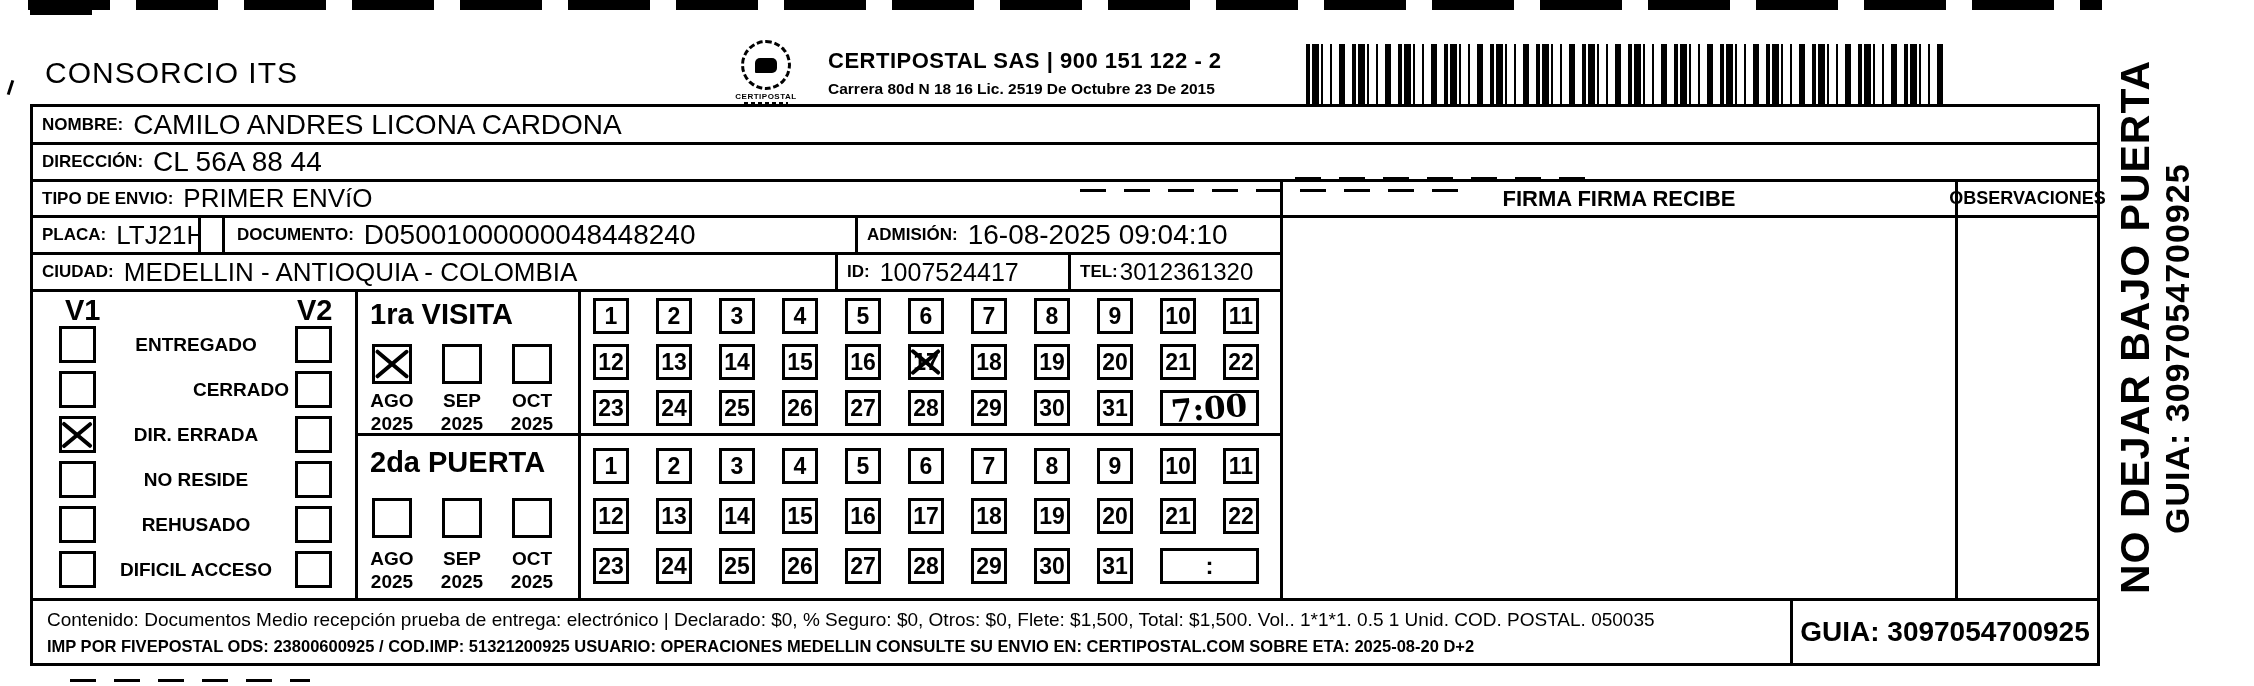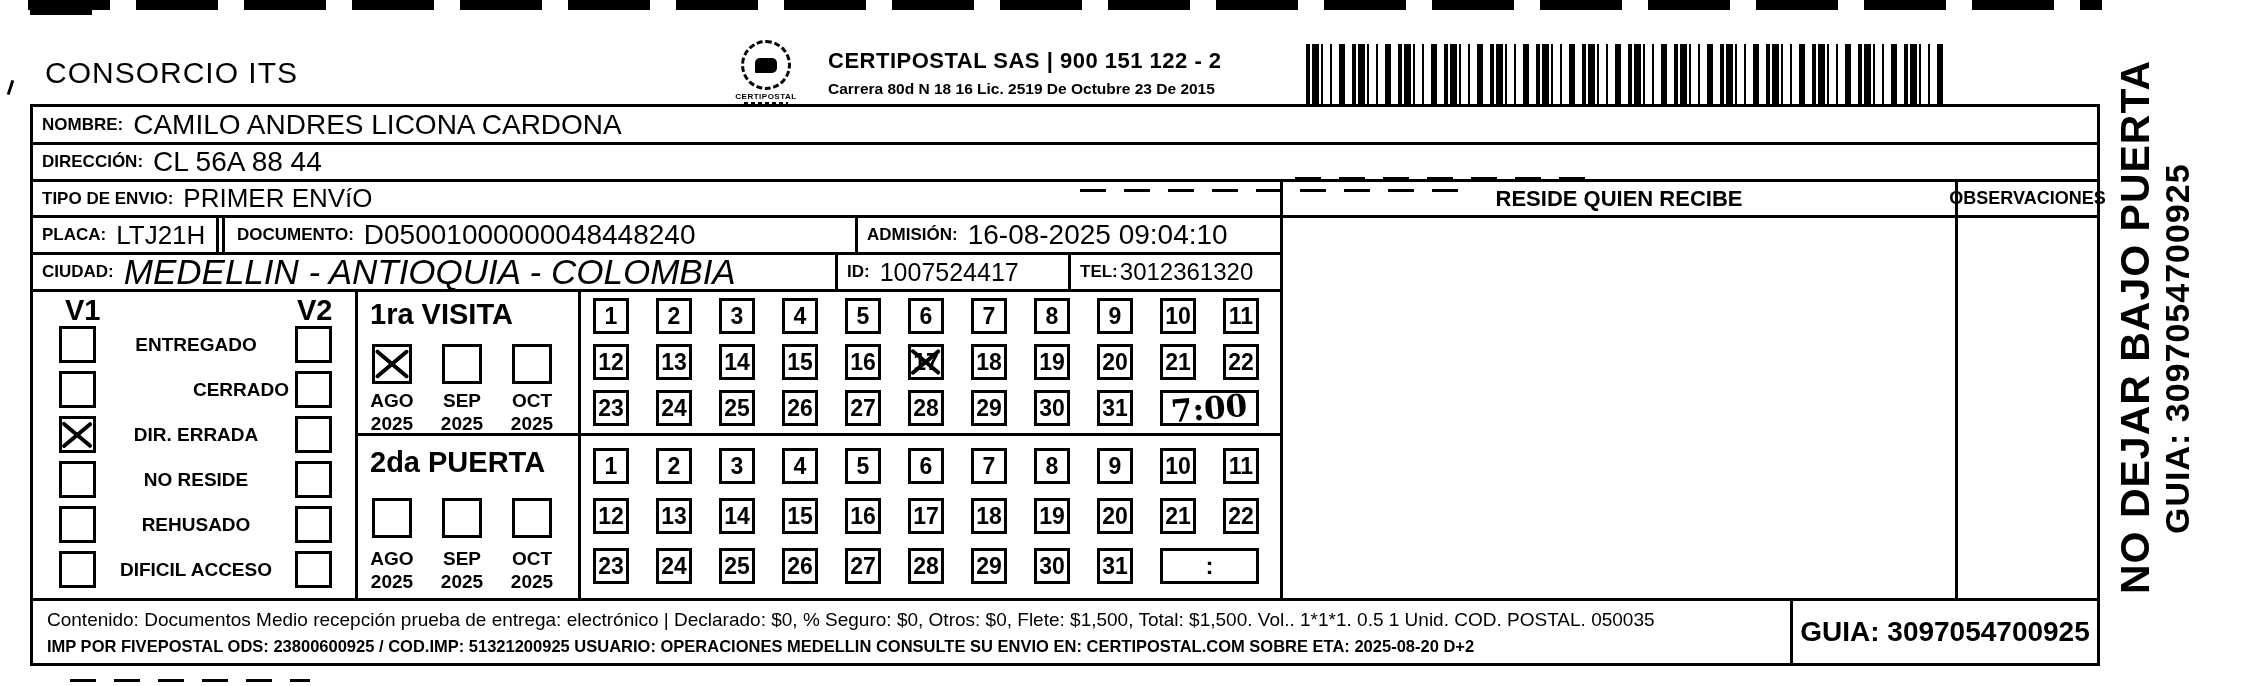--- a/index.html
+++ b/index.html
@@ -98,7 +98,7 @@
   </div>
 
   <div class="cell center" style="left:1250px;top:75px;width:678px;height:39px;font-size:22px;">
-    <span>RESIDE QUIEN RECIBE</span>
+    <span>FIRMA FIRMA RECIBE</span>
   </div>
   <div class="cell center" style="left:1925px;top:75px;width:145px;height:39px;font-size:18px;">
     <span>OBSERVACIONES</span>

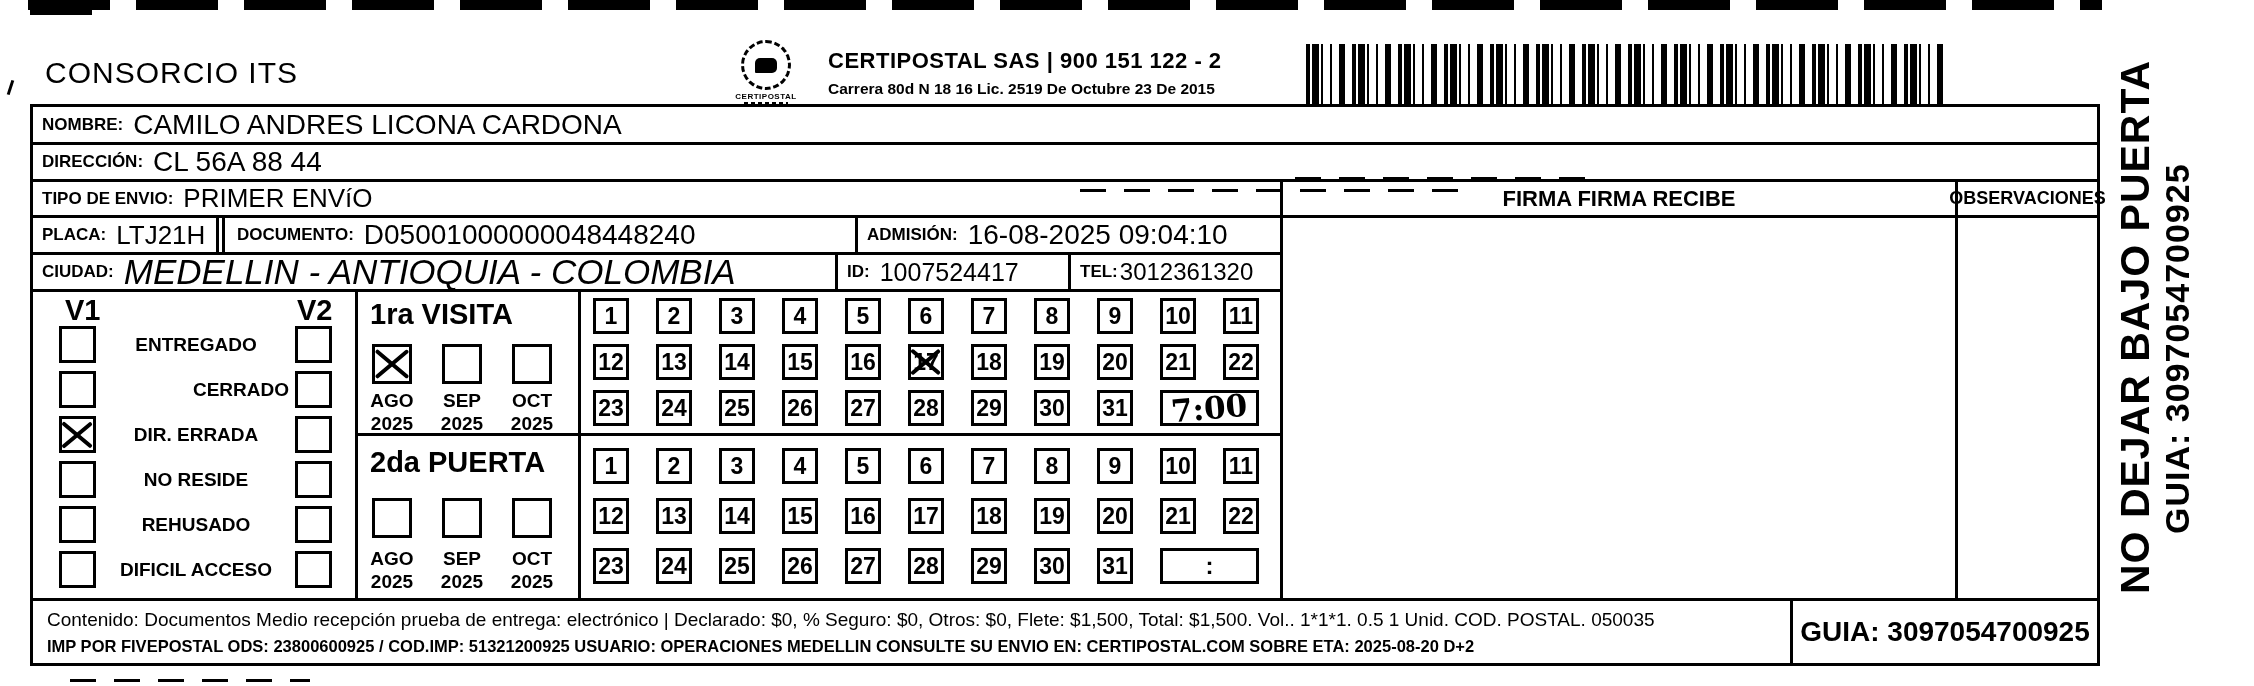--- a/index.html
+++ b/index.html
@@ -106,7 +106,7 @@
   <div class="cell" style="left:1250px;top:111px;width:678px;height:386px;"></div>
   <div class="cell" style="left:1925px;top:111px;width:145px;height:386px;"></div>
 
-  <div class="cell rowc" style="left:0;top:111px;width:189px;height:40px;">
+  <div class="cell rowc" style="left:0;top:111px;width:171px;height:40px;">
     <span class="lbl">PLACA:</span>
     <span class="val" style="font-size:26px;">LTJ21H</span>
   </div>

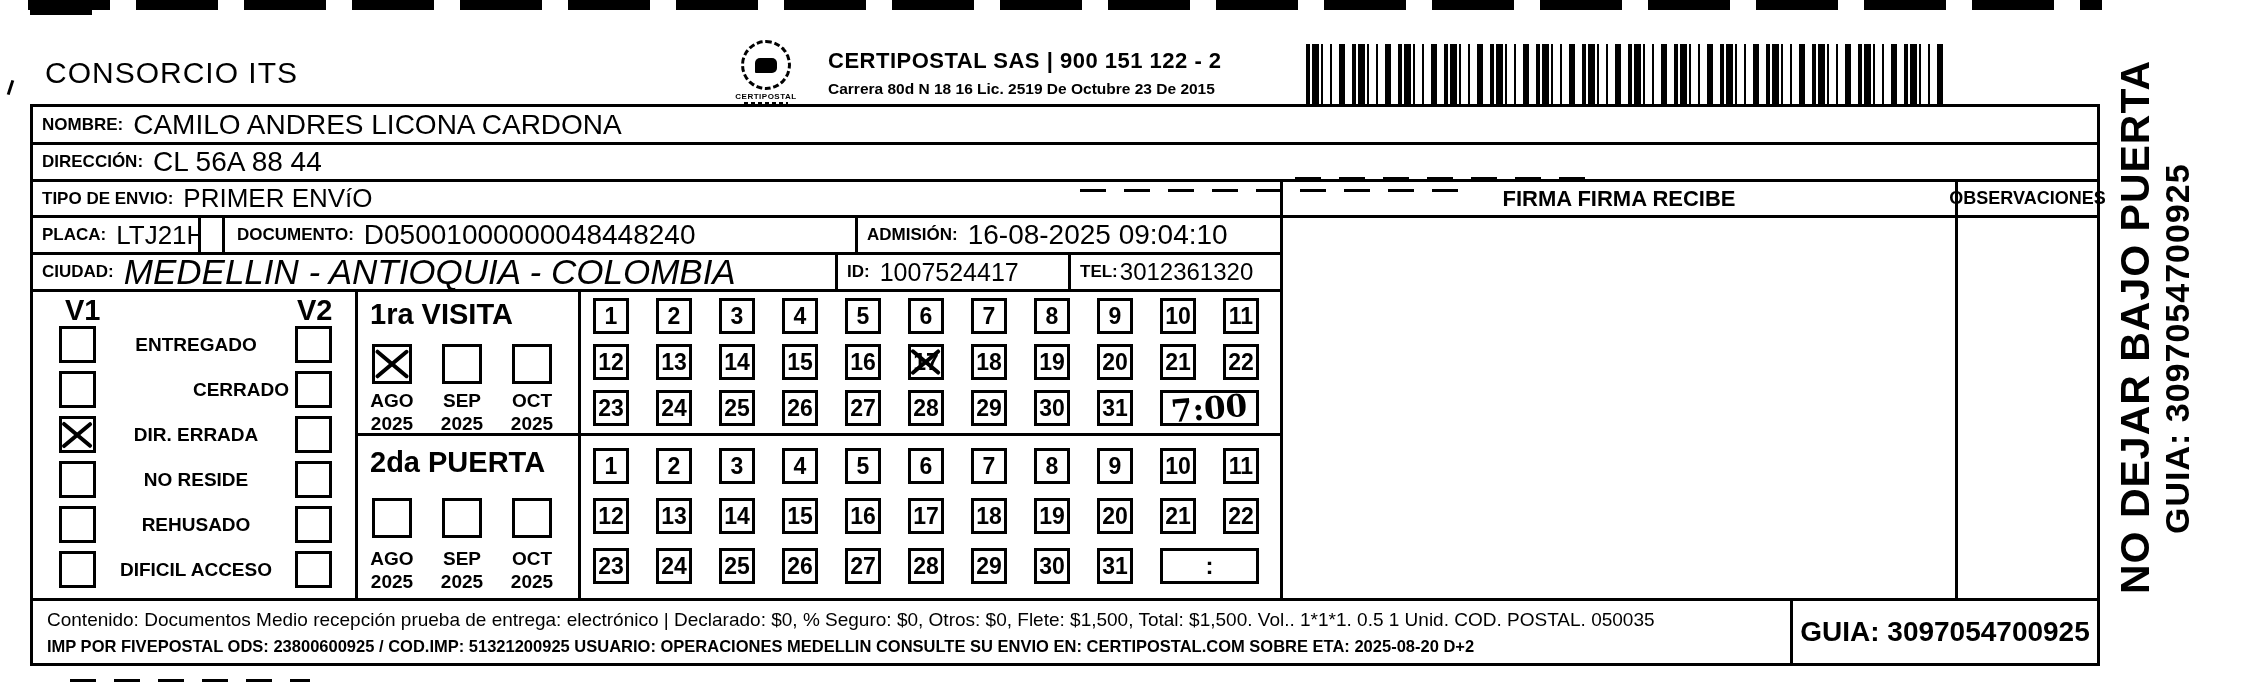--- a/index.html
+++ b/index.html
@@ -121,7 +121,7 @@
 
   <div class="cell rowc" style="left:0;top:148px;width:808px;height:40px;">
     <span class="lbl">CIUDAD:</span>
-    <span class="val" style="font-size:35px;font-style:italic;">MEDELLIN - ANTIOQUIA - COLOMBIA</span>
+    <span class="val" style="font-size:26px;">MEDELLIN - ANTIOQUIA - COLOMBIA</span>
   </div>
   <div class="cell rowc" style="left:805px;top:148px;width:236px;height:40px;">
     <span class="lbl">ID:</span>

